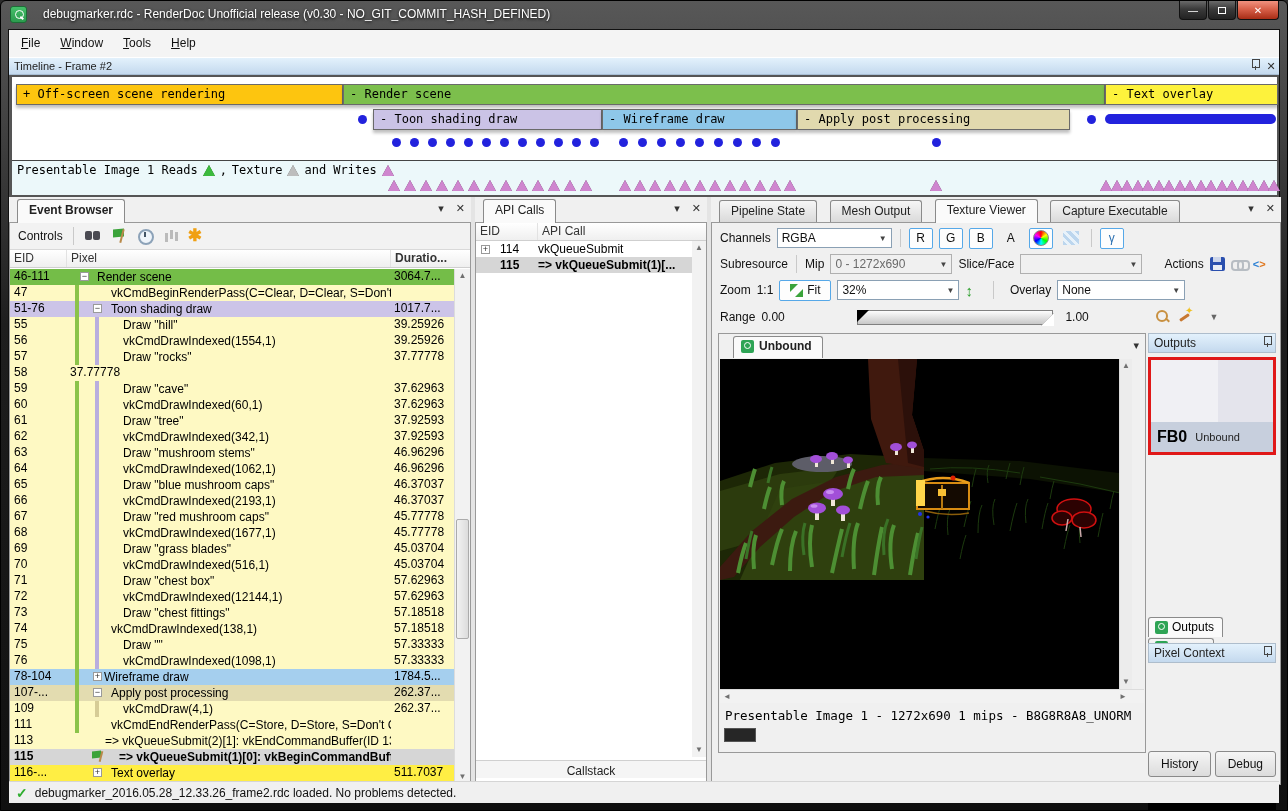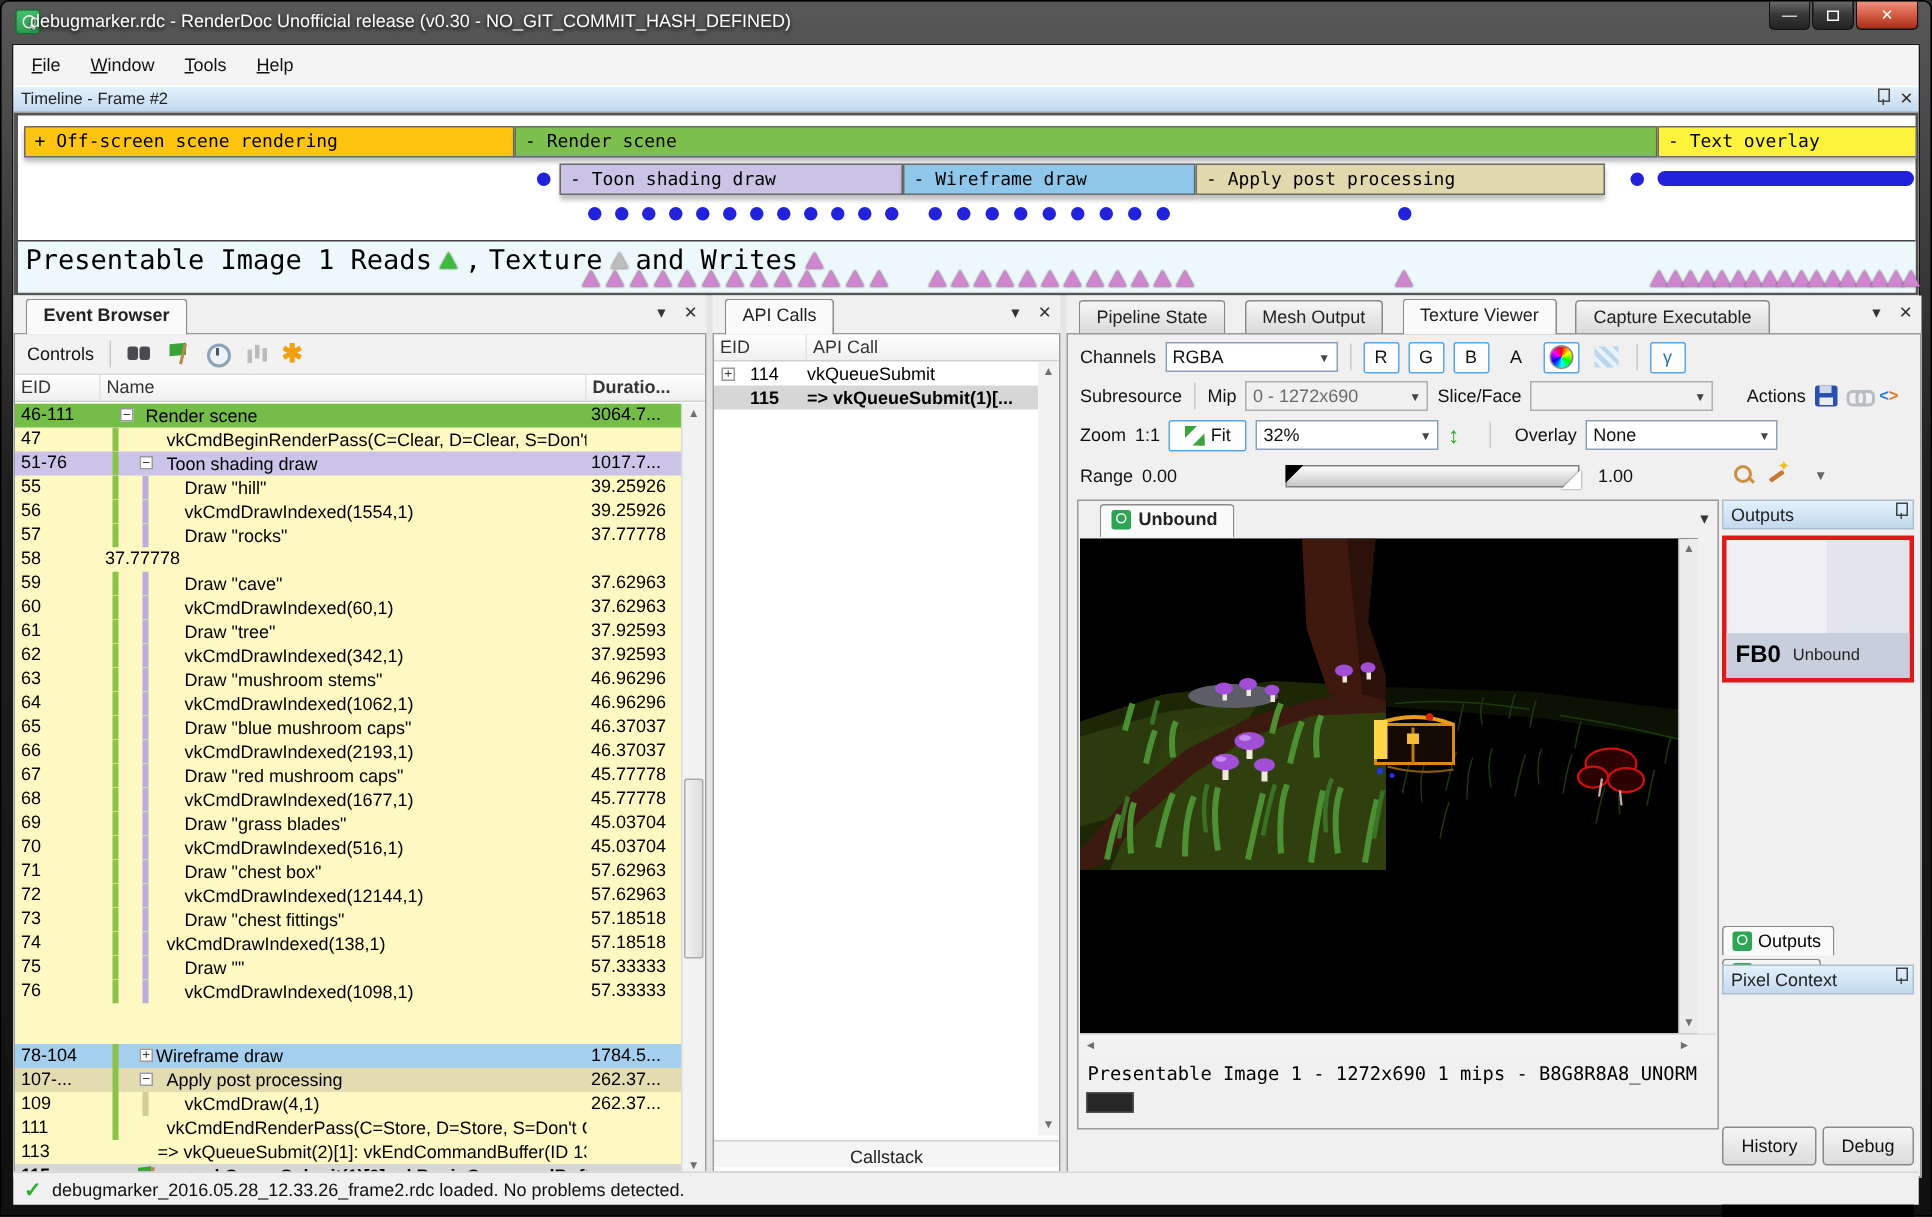--- a/index.html
+++ b/index.html
@@ -15,7 +15,7 @@
   .rd-icon::after{content:"";position:absolute;left:4px;top:3px;width:7px;height:7px;
     border:1.5px solid #fff;border-radius:50%;}
   .rd-icon::before{content:"";position:absolute;left:9px;top:10px;width:4px;height:1.5px;background:#fff;transform:rotate(40deg);}
-  .title-text{position:absolute;left:19px;top:0;line-height:27px;color:#fff;font-size:12px;
+  .title-text{position:absolute;left:42px;top:0;line-height:27px;color:#fff;font-size:12px;
     text-shadow:0 1px 3px #000;white-space:nowrap;}
   .winbtns{position:absolute;top:0;right:8px;display:flex;}
   .wbtn{width:28px;height:19px;border:1px solid #111;border-top:none;border-radius:0 0 4px 4px;

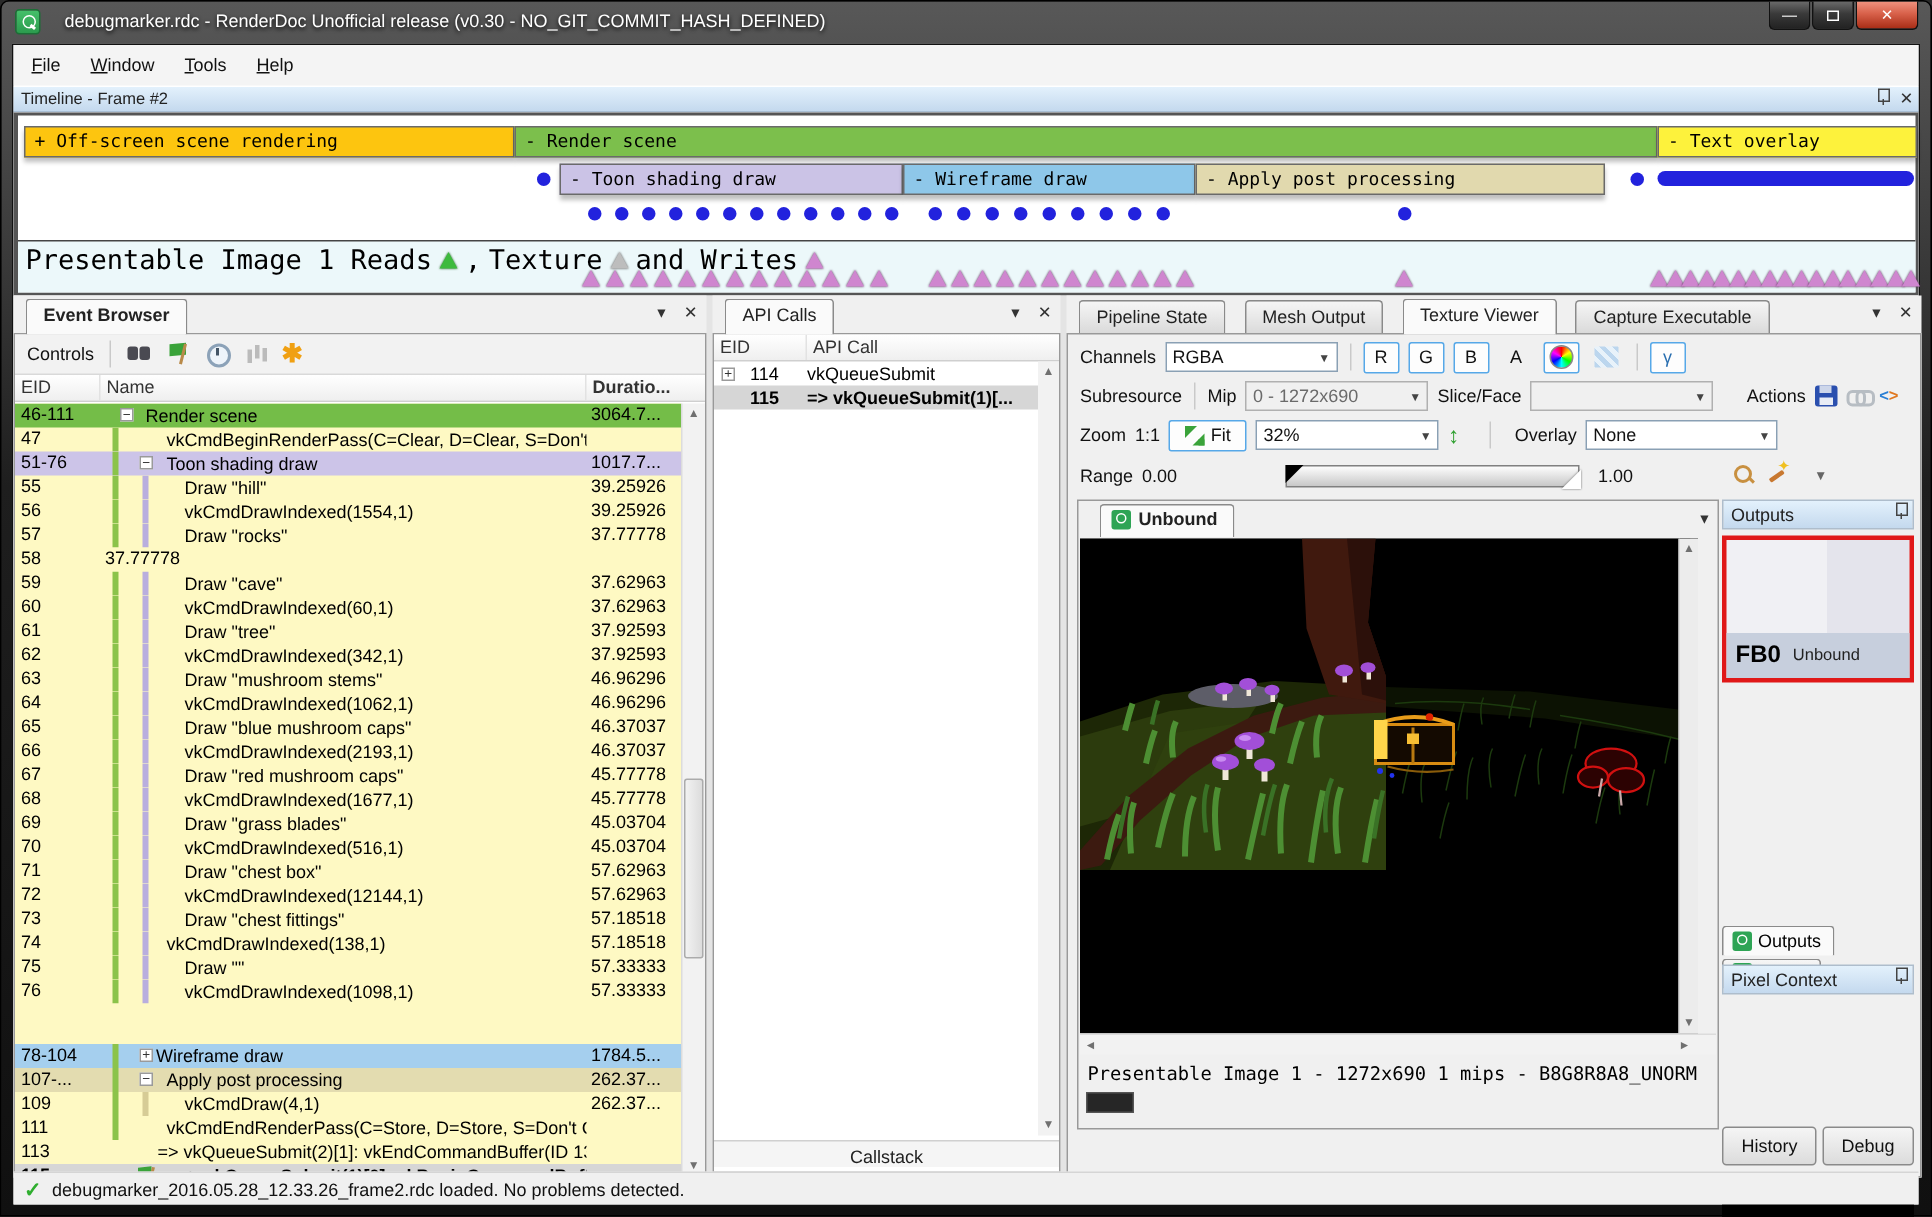--- a/index.html
+++ b/index.html
@@ -45,7 +45,7 @@
   .tri.green{border-bottom-color:#3dba3d;filter:drop-shadow(0 0 .6px #1e5c1e);}
   .tri.gray{border-bottom-color:#bdbdbd;filter:drop-shadow(0 0 .6px #555);}
   .presentable{position:absolute;left:0;right:0;bottom:0;height:35px;background:#ecf8fa;border-top:1px solid #444;}
-  .pres-text{position:absolute;left:5px;top:2px;font-family:"DejaVu Sans Mono",monospace;font-size:18px;
+  .pres-text{position:absolute;left:5px;top:2px;font-family:"DejaVu Sans Mono",monospace;font-size:12px;
     color:#000;display:flex;align-items:center;gap:5px;white-space:pre;}
   
   .dock{position:absolute;left:0;right:0;top:167px;bottom:22px;background:#e4e4e4;}

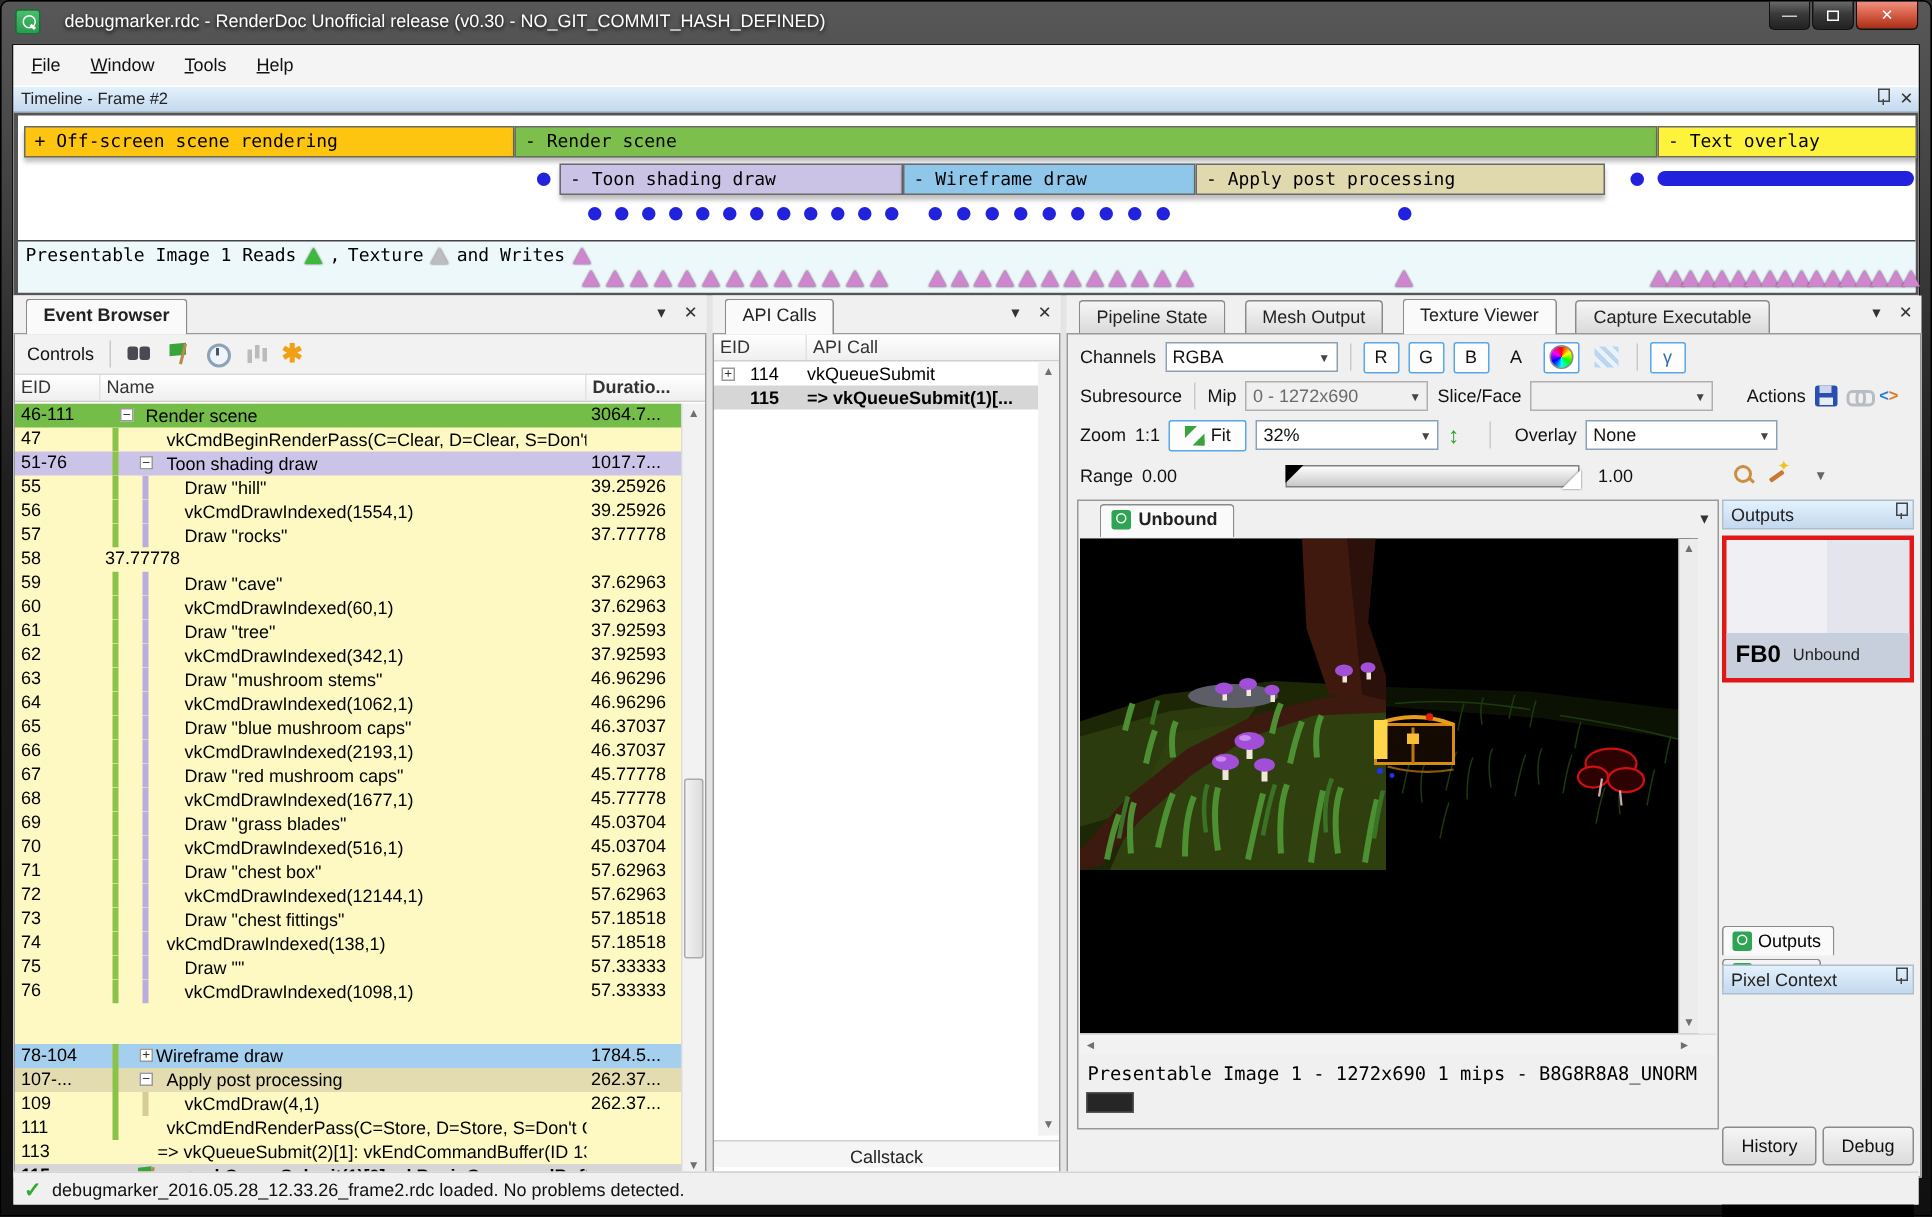--- a/index.html
+++ b/index.html
@@ -324,7 +324,7 @@
           </div>
           <div class="grid-hdr">
             <div style="width:57px;">EID</div>
-            <div style="width:324px;">Name</div>
+            <div style="width:324px;">Pixel</div>
             <div style="width:64px;border-right:none;font-weight:bold;">Duratio...</div>
           </div>
           <div class="ev-rows" id="ev-rows" style="position:absolute;left:0;top:46px;right:16px;bottom:0;">

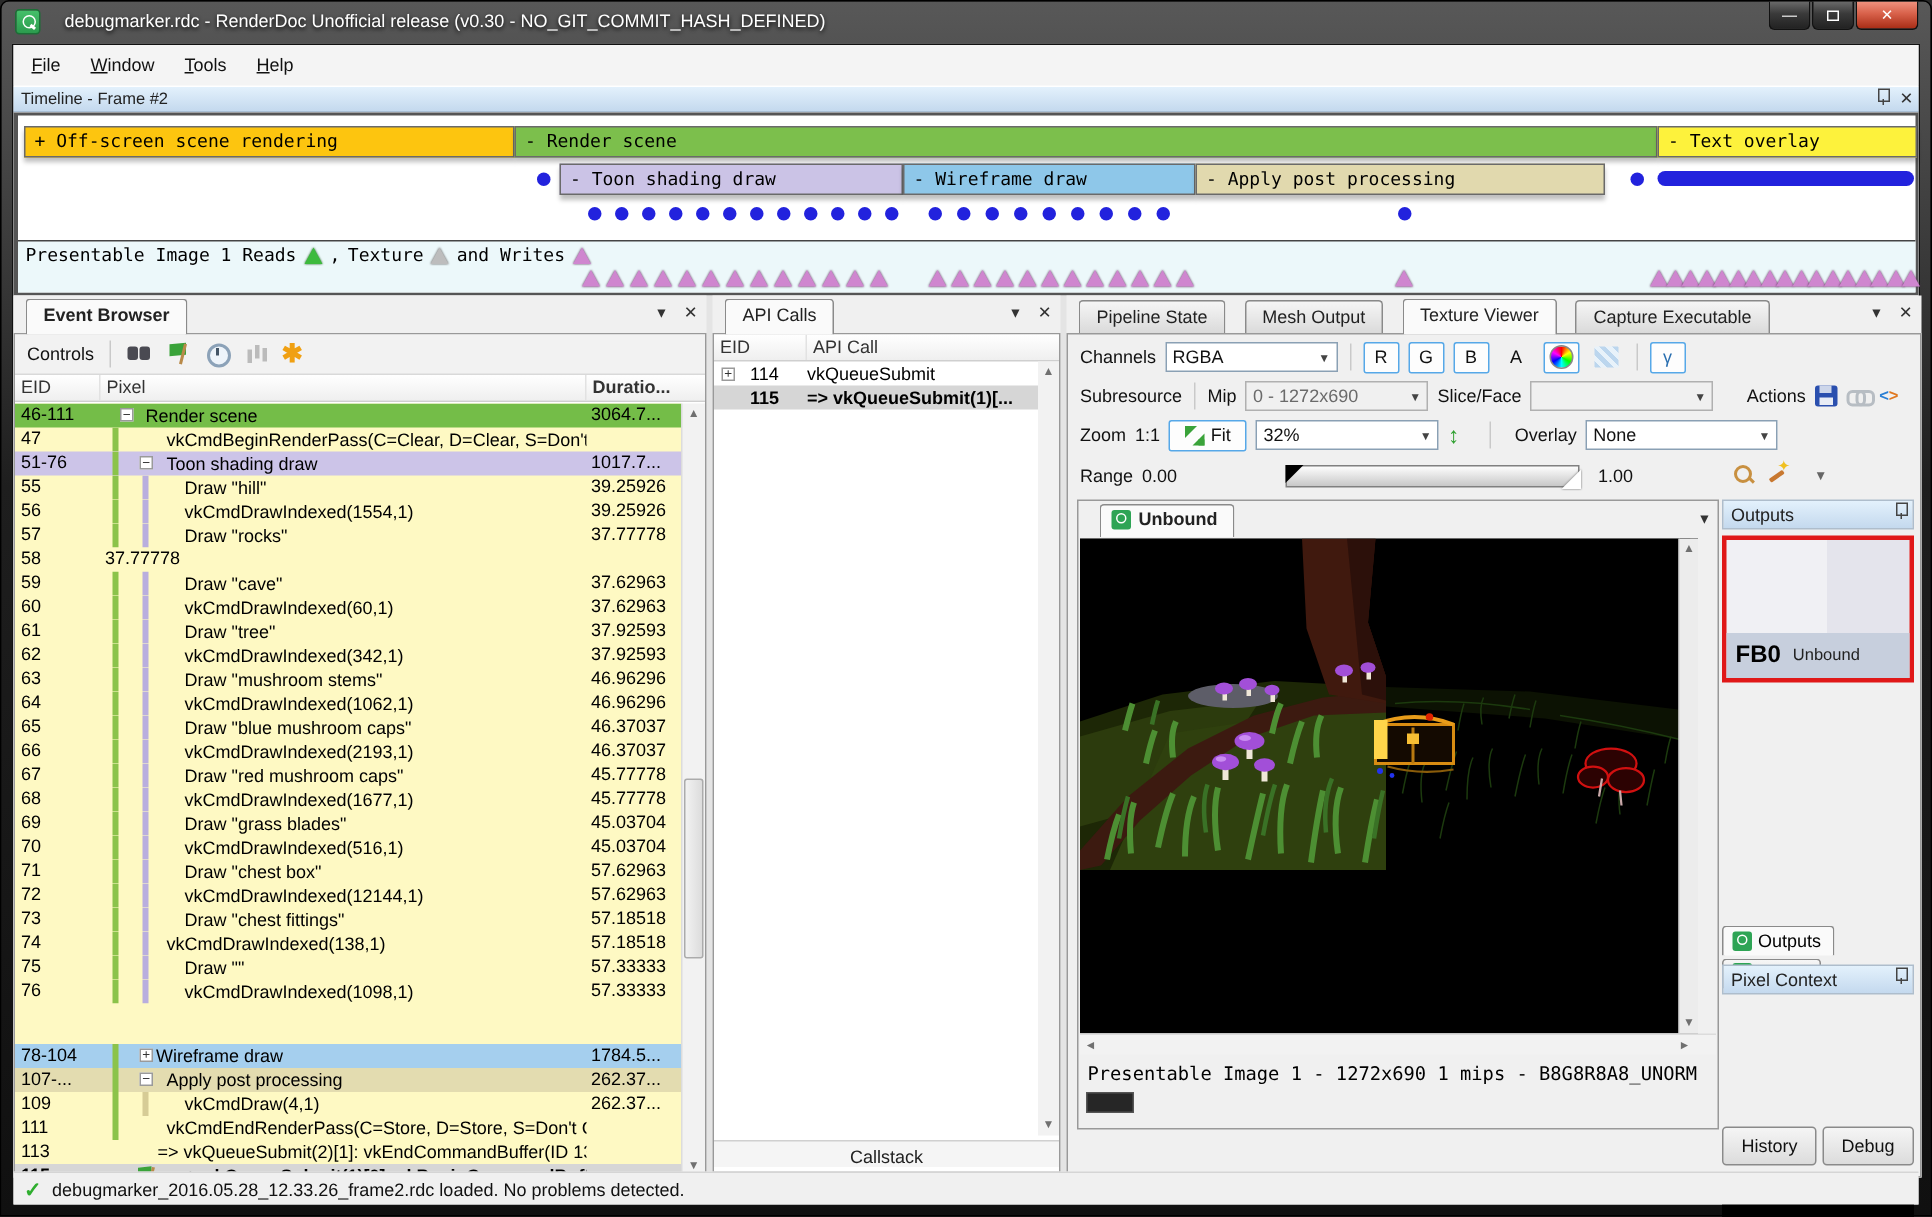--- a/index.html
+++ b/index.html
@@ -82,7 +82,7 @@
   .ev-dur{width:65px;flex:none;padding-left:3px;overflow:hidden;}
   .ev-row.hl-green{background:#74bd48;}
   .ev-row.hl-purple{background:#ccc4e8;}
-  .ev-row.hl-blue{background:#a5cfee;margin-top:27px;}
+  .ev-row.hl-blue{background:#a5cfee;}
   .ev-row.hl-beige{background:#e3dcb0;}
   .ev-row.hl-gray{background:#d6d6d6;font-weight:bold;}
   .ev-row.hl-yellow{background:#ffee44;}

